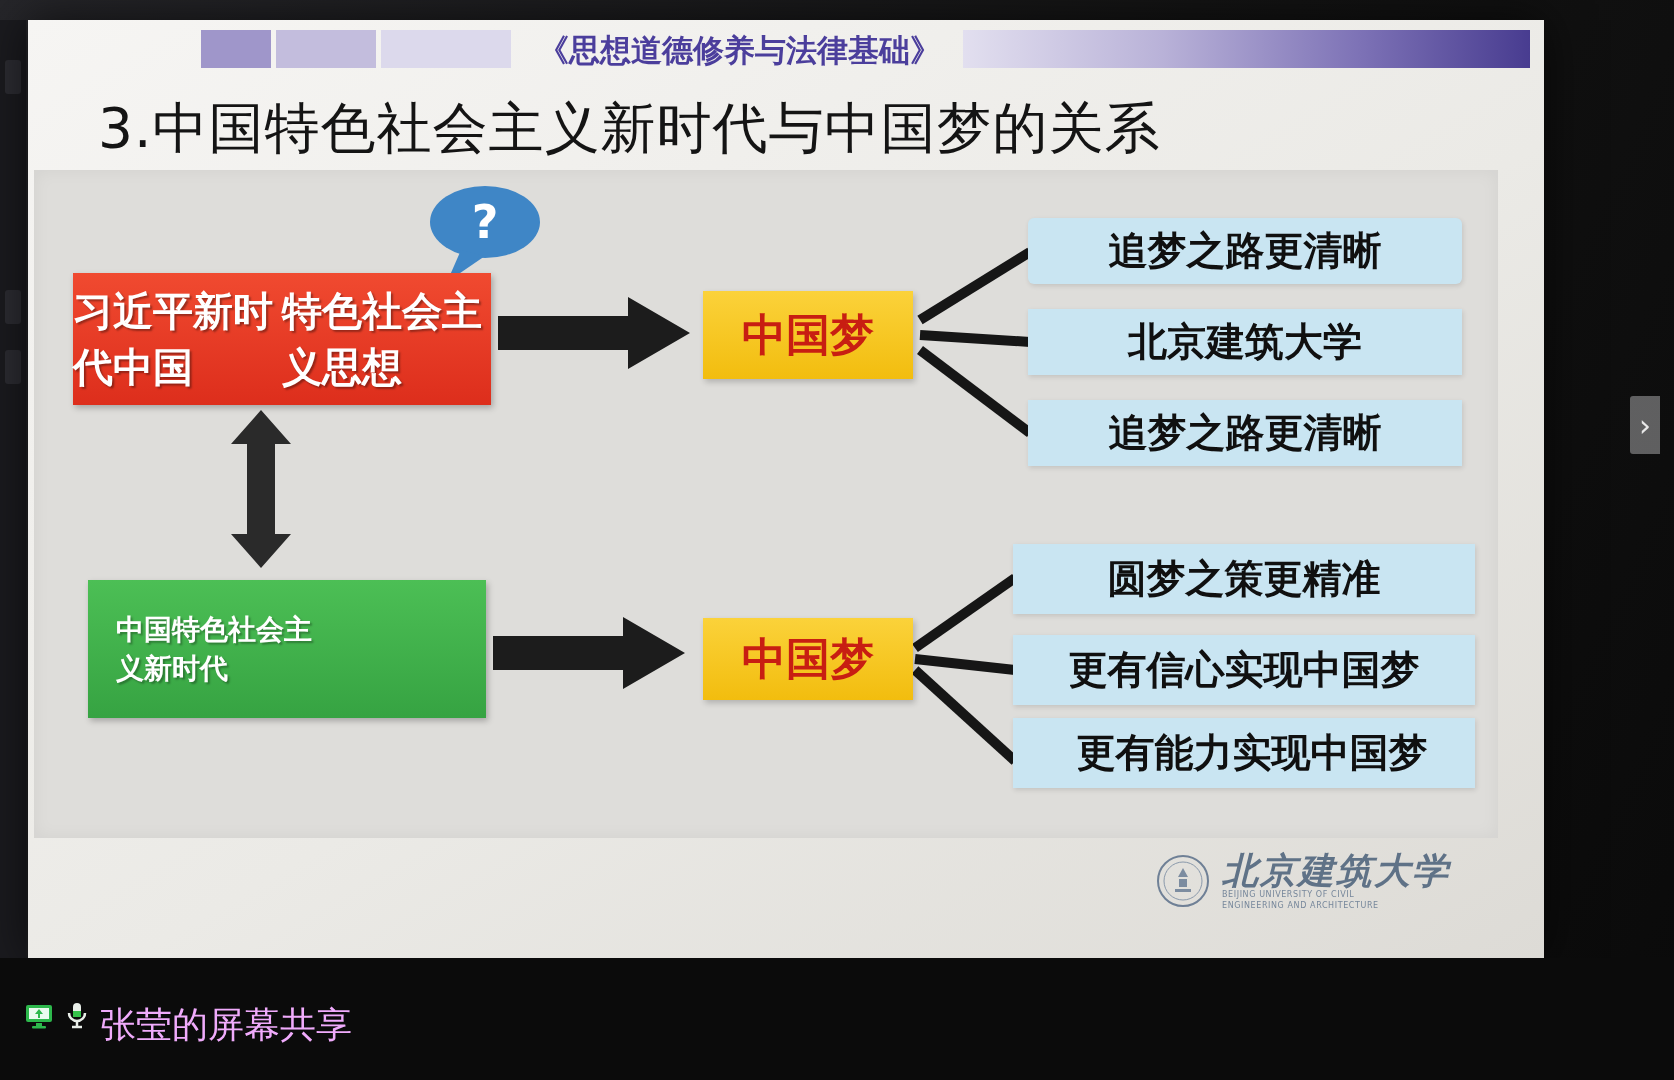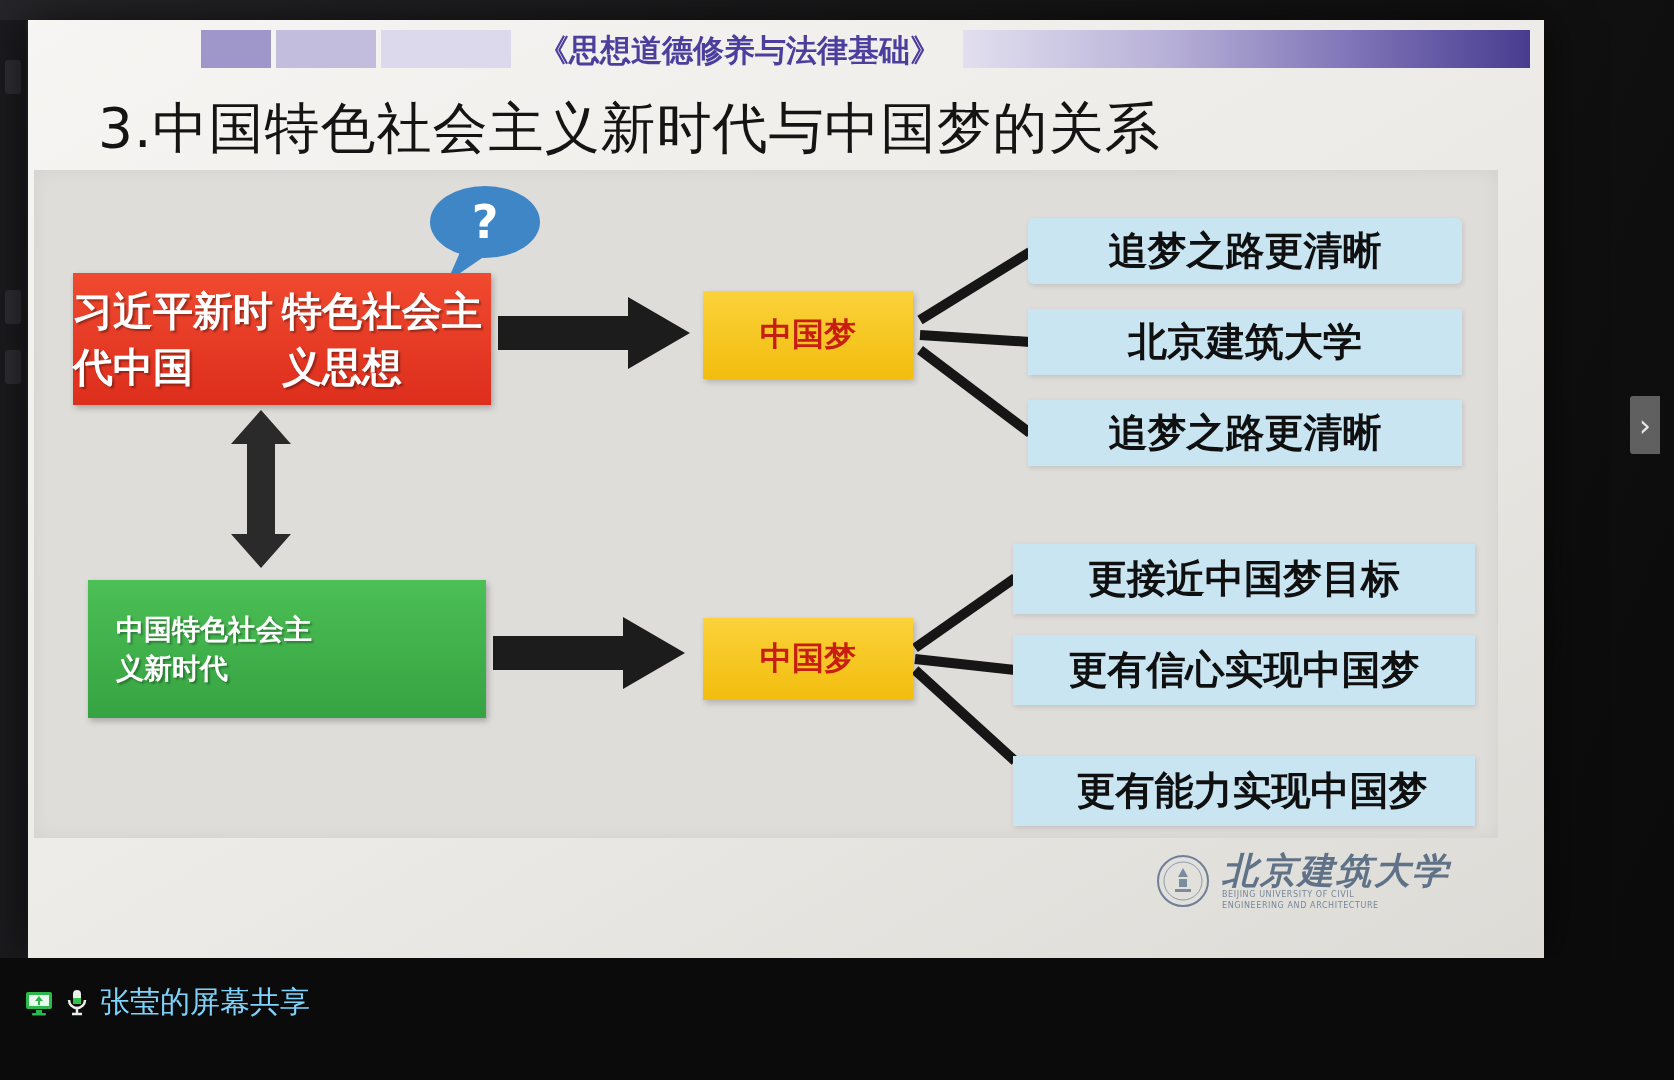--- a/index.html
+++ b/index.html
@@ -72,7 +72,7 @@
   .yellow-box {
     width:210px; height:88px;
     background:linear-gradient(180deg,#fbd23a,#f2bd0e);
-    color:#c81e12; font-size:32px;
+    color:#c81e12; font-size:44px;
     box-shadow:2px 3px 6px rgba(0,0,0,.2);
   }
   .y1 { left:675px; top:271px; }

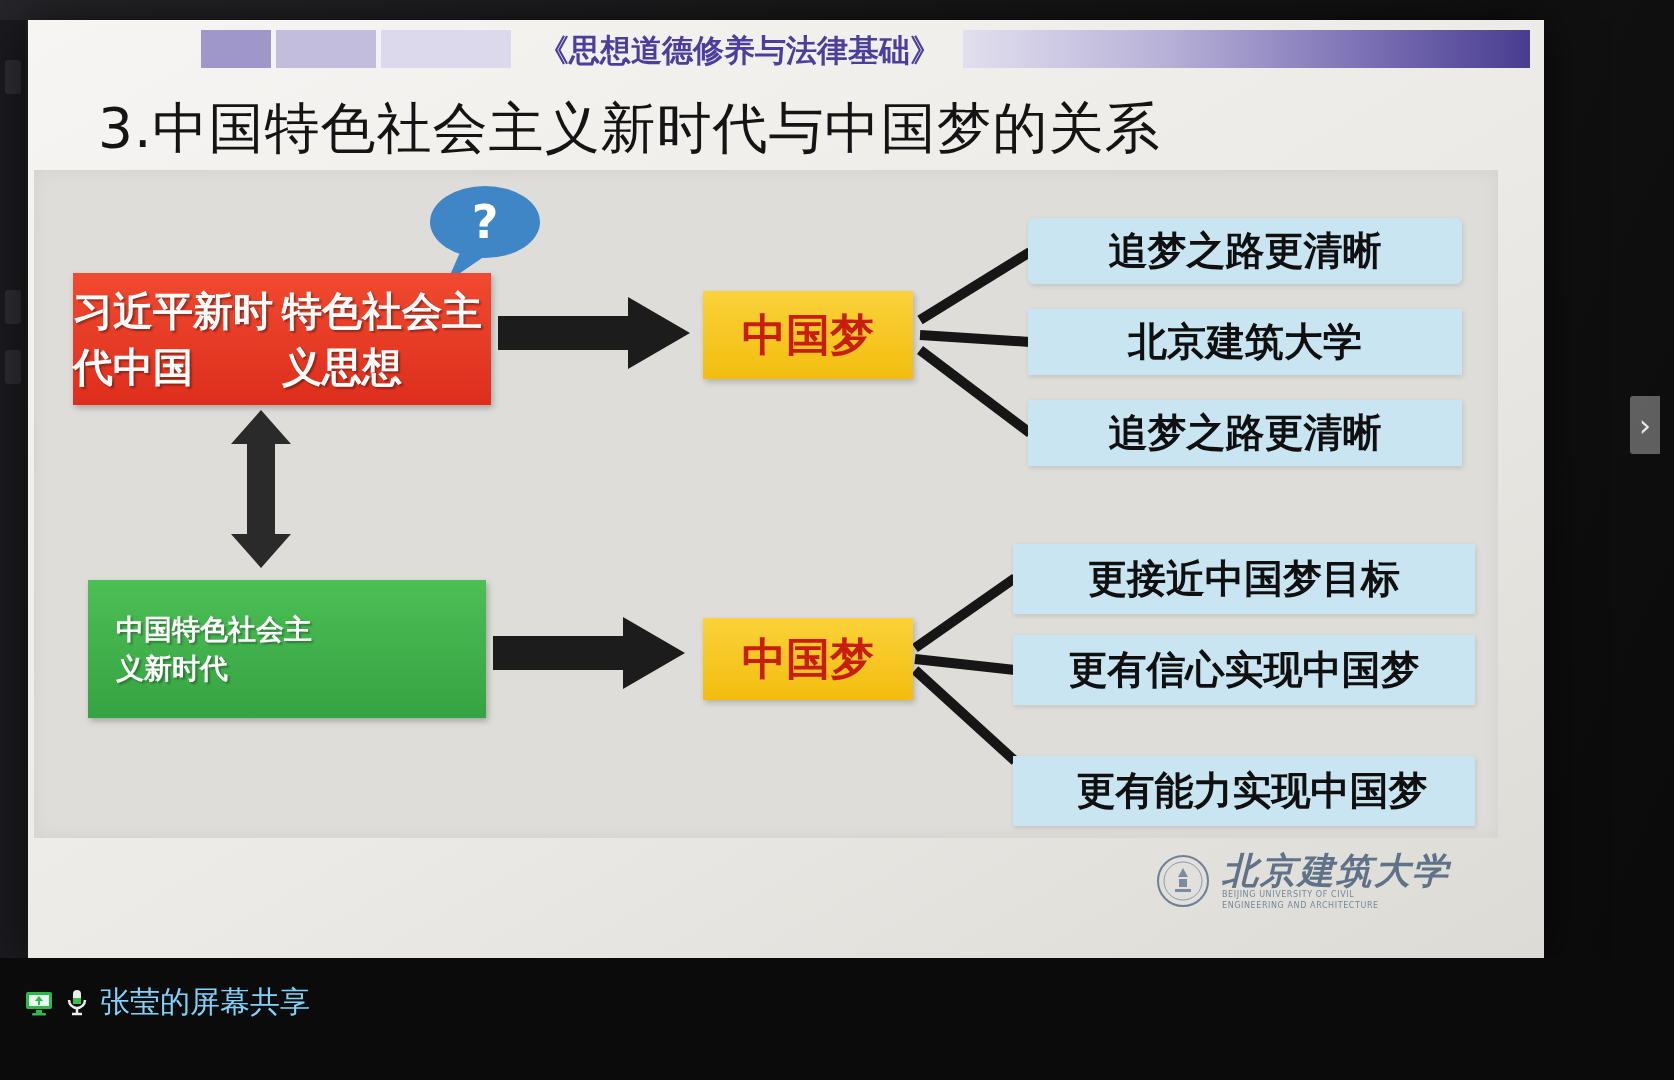--- a/index.html
+++ b/index.html
@@ -176,7 +176,7 @@
     <span>义新时代</span>
   </div>
   <div class="box yellow-box y2">中国梦</div>
-  <div class="box blue-box bb bb1">更接近中国梦目标</div>
+  <div class="box blue-box bb bb1">圆梦之策更精准</div>
   <div class="box blue-box bb bb2">更有信心实现中国梦</div>
   <div class="box blue-box bb bb3">更有能力实现中国梦</div>
 

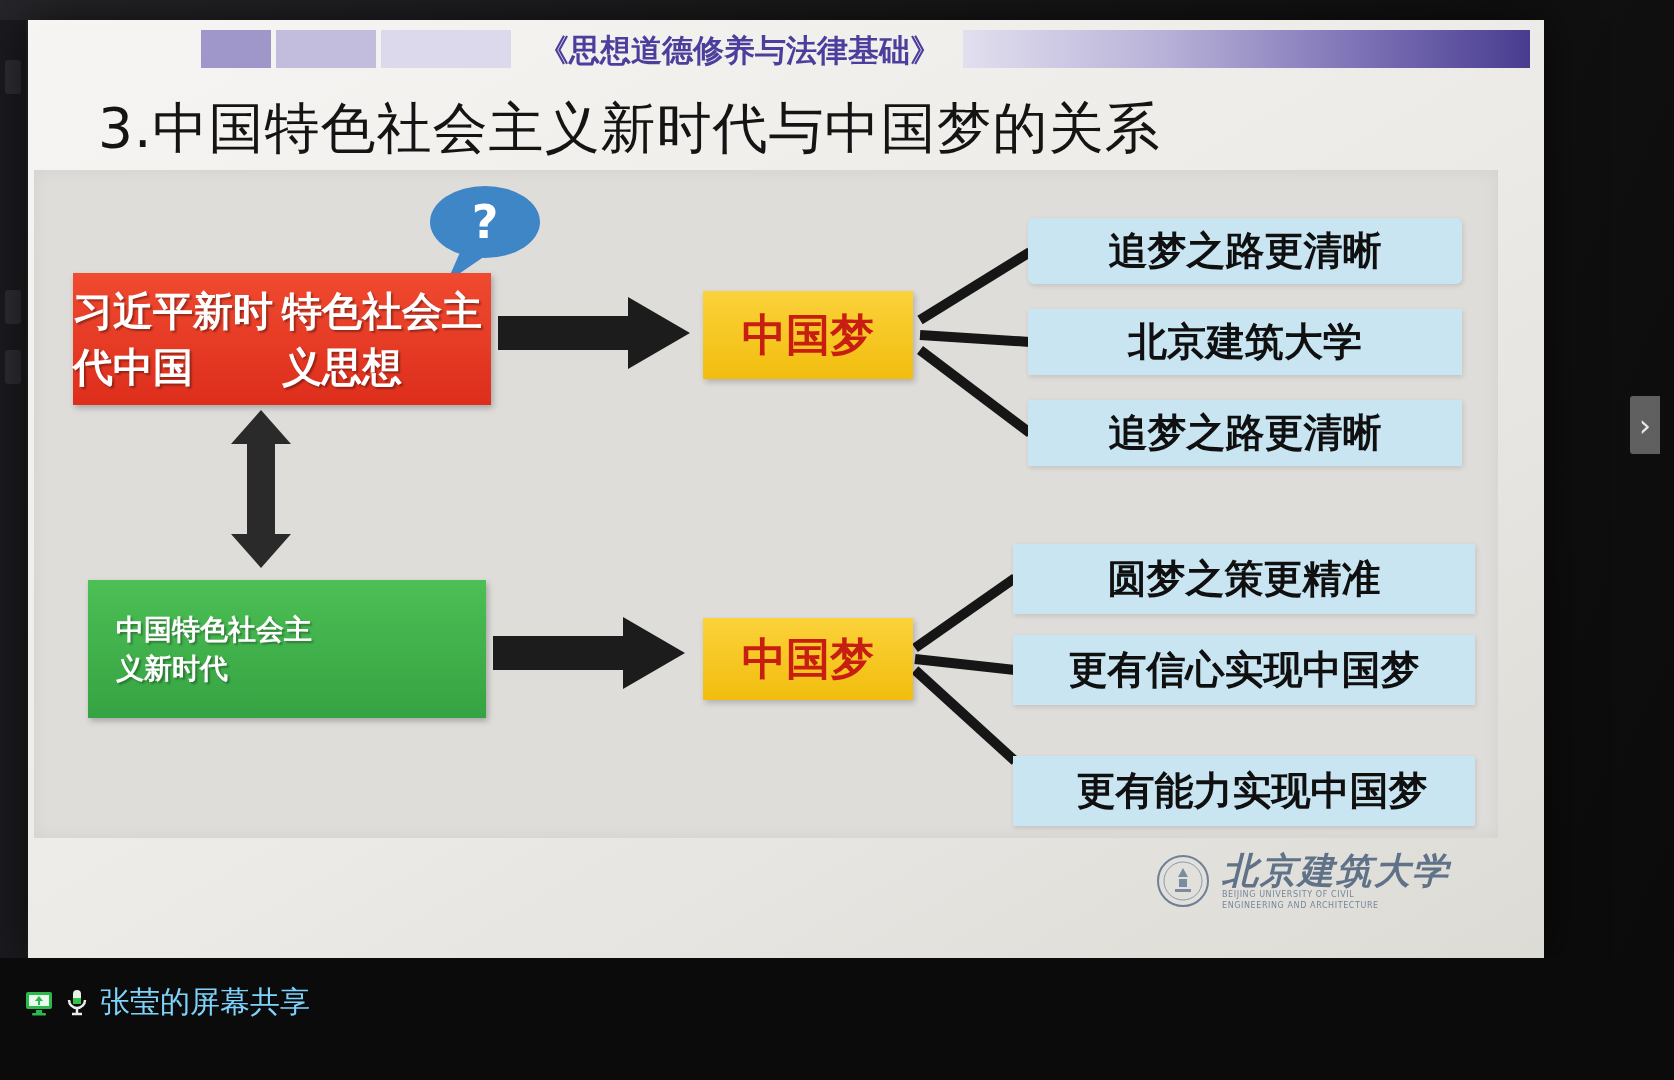--- a/index.html
+++ b/index.html
@@ -84,7 +84,7 @@
   .bt { left:1000px; width:434px; height:66px; }
   .bt1 { top:198px;border-radius:6px; } .bt2 { top:289px; } .bt3 { top:380px; }
   .bb { left:985px; width:462px; height:70px; }
-  .bb1 { top:524px; } .bb2 { top:615px; } .bb3 { top:736px;padding-left:16px; }
+  .bb1 { top:524px; } .bb2 { top:615px; } .bb3 { top:698px;padding-left:16px; }
 
   
   .bubble { position:absolute; left:395px; top:162px; width:120px; height:105px; }

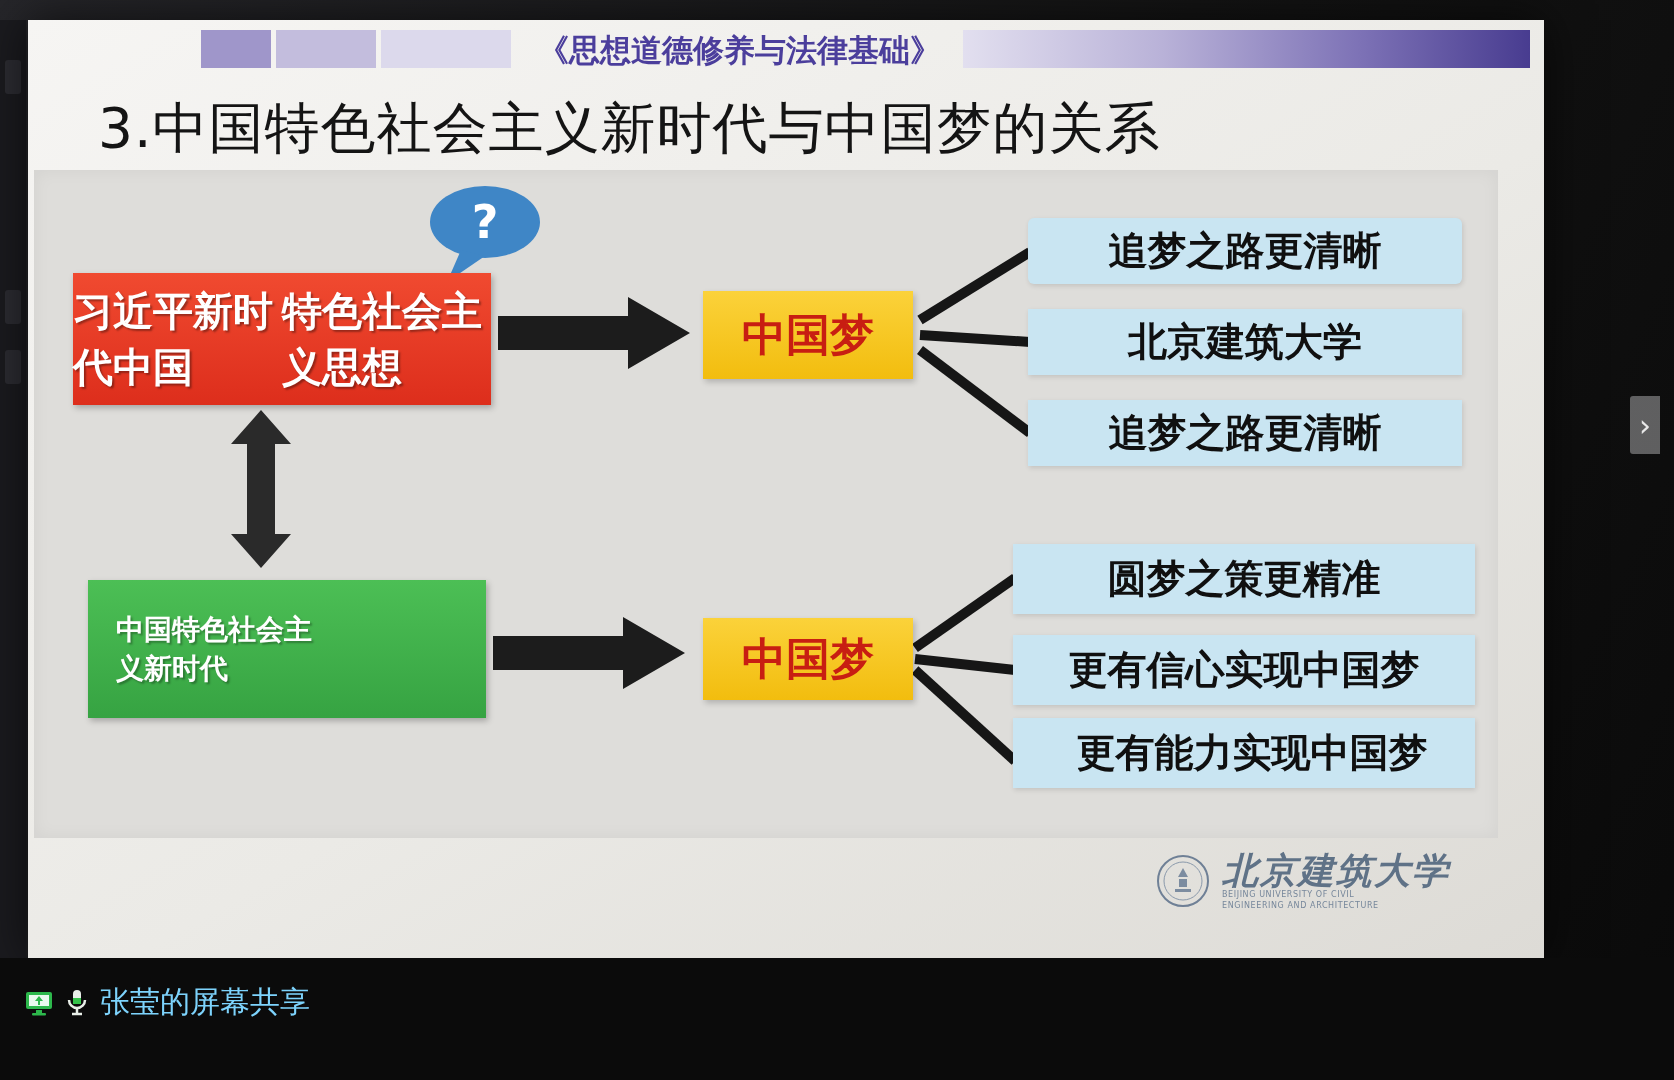--- a/index.html
+++ b/index.html
@@ -114,7 +114,7 @@
   
   .bottom-bar { position:absolute; left:0; top:958px; width:1674px; height:122px; background:#0b0b0b; }
   .status { position:absolute; left:24px; top:24px; display:flex; align-items:center; gap:10px; }
-  .status-label { color:#7dd3fc; font-size:30px; }
+  .status-label { color:#f0abfc; font-size:36px;margin-top:19px; }
 </style>
 </head>
 <body>

